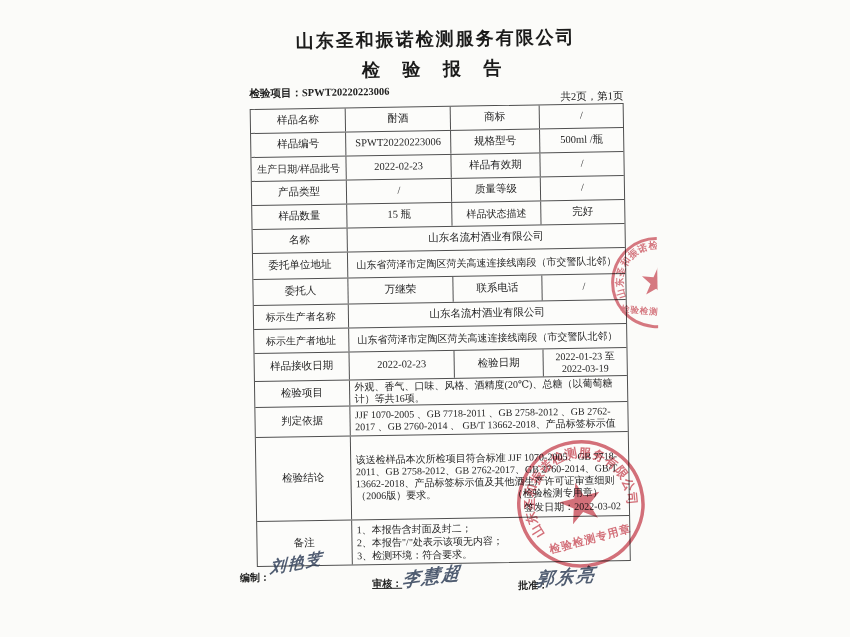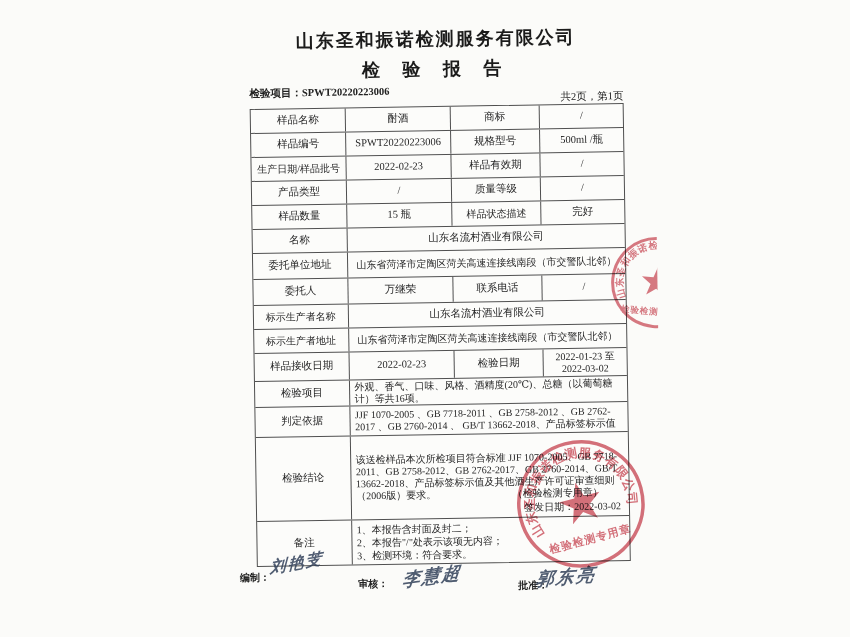--- a/index.html
+++ b/index.html
@@ -134,7 +134,7 @@
       <div class="td c3">检验日期</div>
       <div class="td c4 small">
         <span>2022-01-23 至</span>
-        <span>2022-03-02</span>
+        <span>2022-03-19</span>
       </div>
     </div>
 

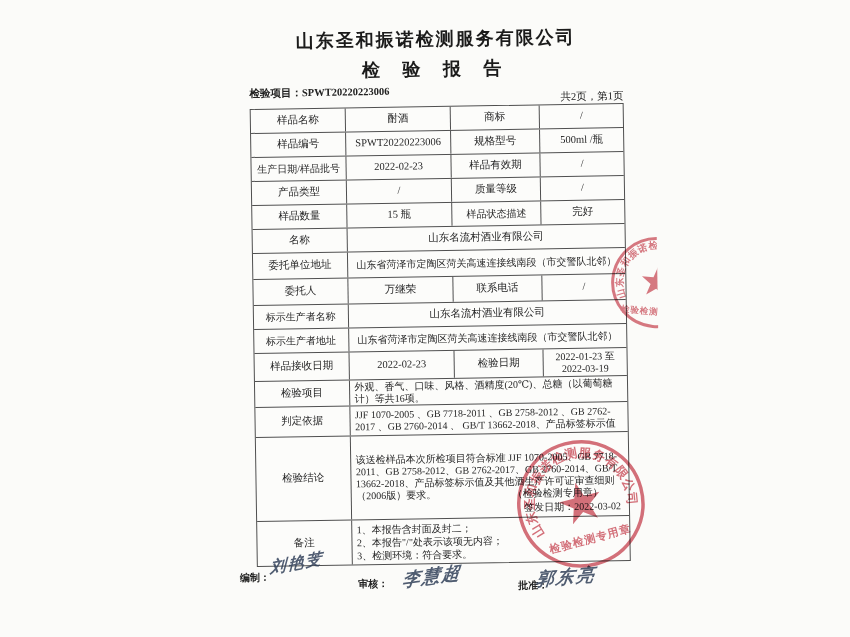--- a/index.html
+++ b/index.html
@@ -171,7 +171,7 @@
   <div class="sig-label" style="left:236px;top:568px;">编制：</div>
   <div class="sig sig1">刘艳芰</div>
 
-  <div class="sig-label" style="left:354px;top:576px;">审核：</div>
+  <div class="sig-label" style="left:368px;top:576px;text-decoration:underline;">审核：</div>
   <div class="sig sig2">李慧超</div>
 
   <div class="sig-label" style="left:498px;top:580px;margin-left:16px;">批准：</div>

